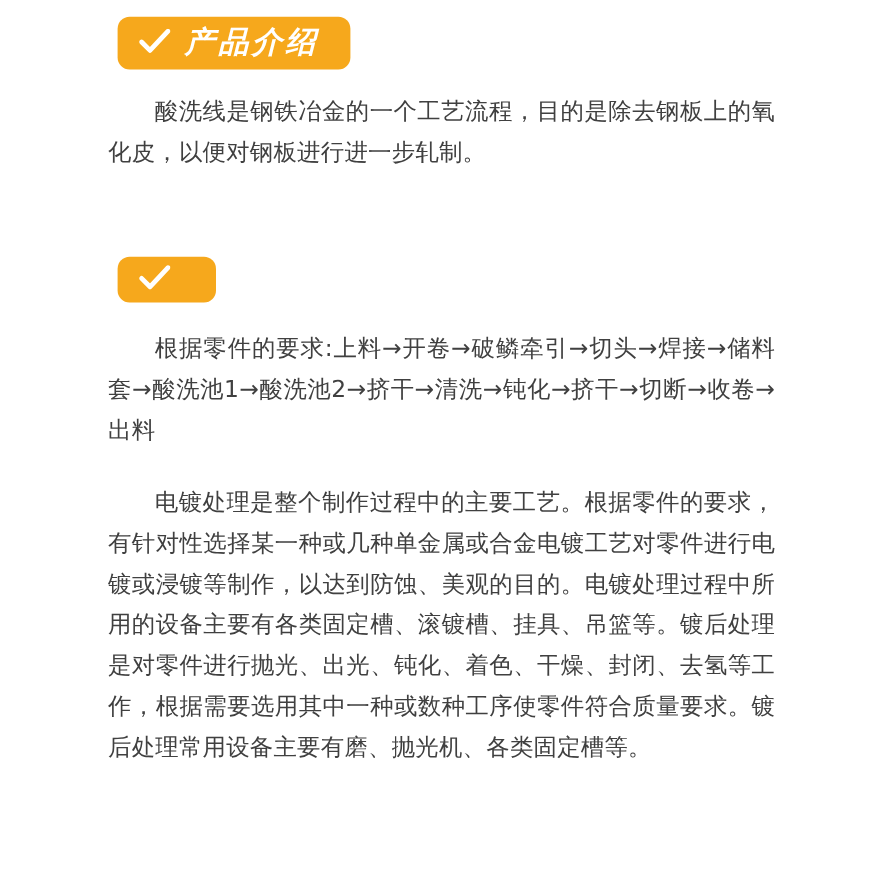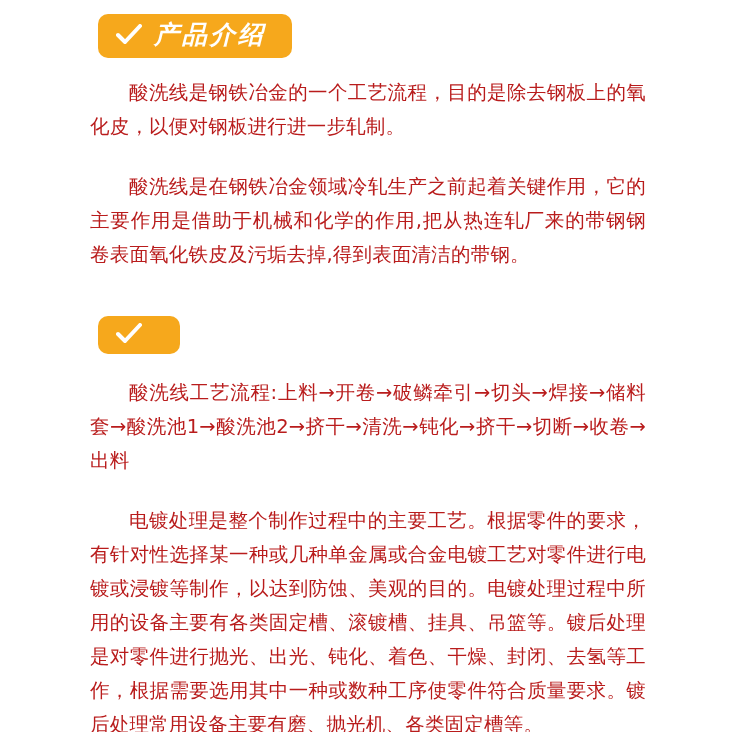--- a/index.html
+++ b/index.html
@@ -55,7 +55,7 @@
     font-family: "DejaVu Sans", "Liberation Sans", sans-serif;
     font-size: 19.5px;
     line-height: 34px;
-    color: #b91c1c;
+    color: #404040;
     text-indent: 2em;
     margin: 0;
     letter-spacing: 0.2px;

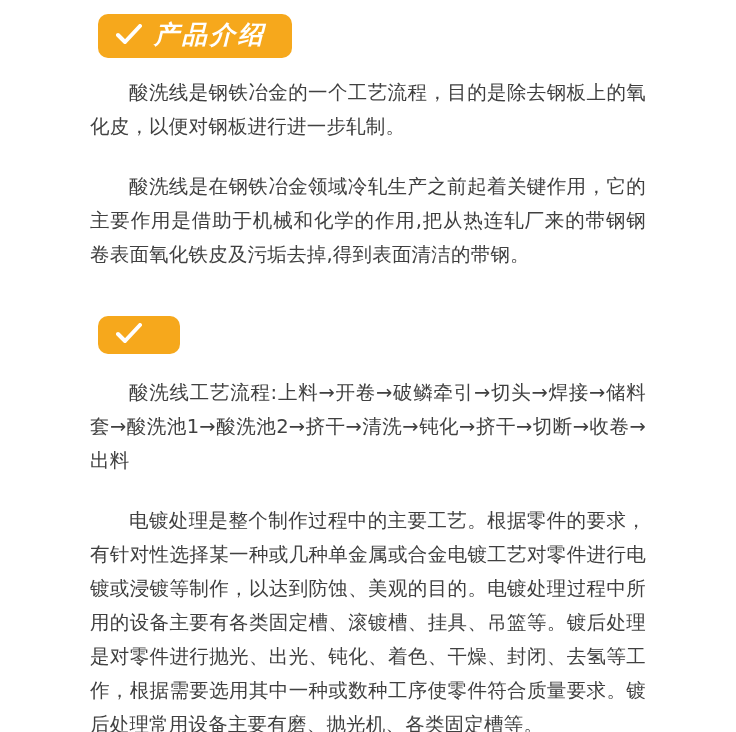--- a/index.html
+++ b/index.html
@@ -91,7 +91,6 @@
 
   <div class="gap-md"></div>
 
-  <p class="para">酸洗线是在钢铁冶金领域冷轧生产之前起着关键作用，它的主要作用是借助于机械和化学的作用,把从热连轧厂来的带钢钢卷表面氧化铁皮及污垢去掉,得到表面清洁的带钢。</p>
 
   <div class="gap-lg"></div>
 

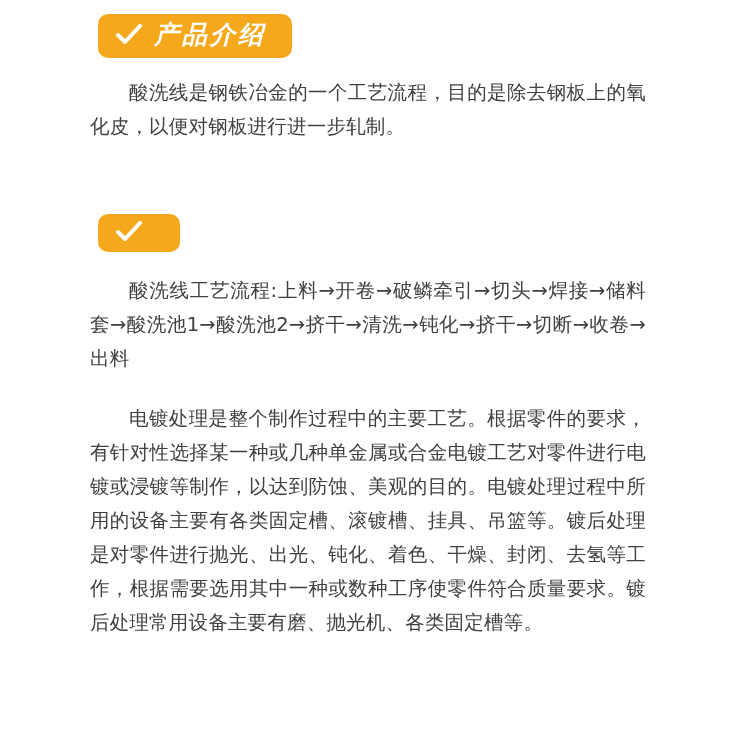--- a/index.html
+++ b/index.html
@@ -104,7 +104,7 @@
 
   <div class="gap-sm"></div>
 
-  <p class="para flow-block">酸洗线工艺流程:上料→开卷→破鳞牵引→切头→焊接→储料套→酸洗池1→酸洗池2→挤干→清洗→钝化→挤干→切断→收卷→出料</p>
+  <p class="para flow-block">根据零件的要求:上料→开卷→破鳞牵引→切头→焊接→储料套→酸洗池1→酸洗池2→挤干→清洗→钝化→挤干→切断→收卷→出料</p>
 
   <div class="gap-md"></div>
 

